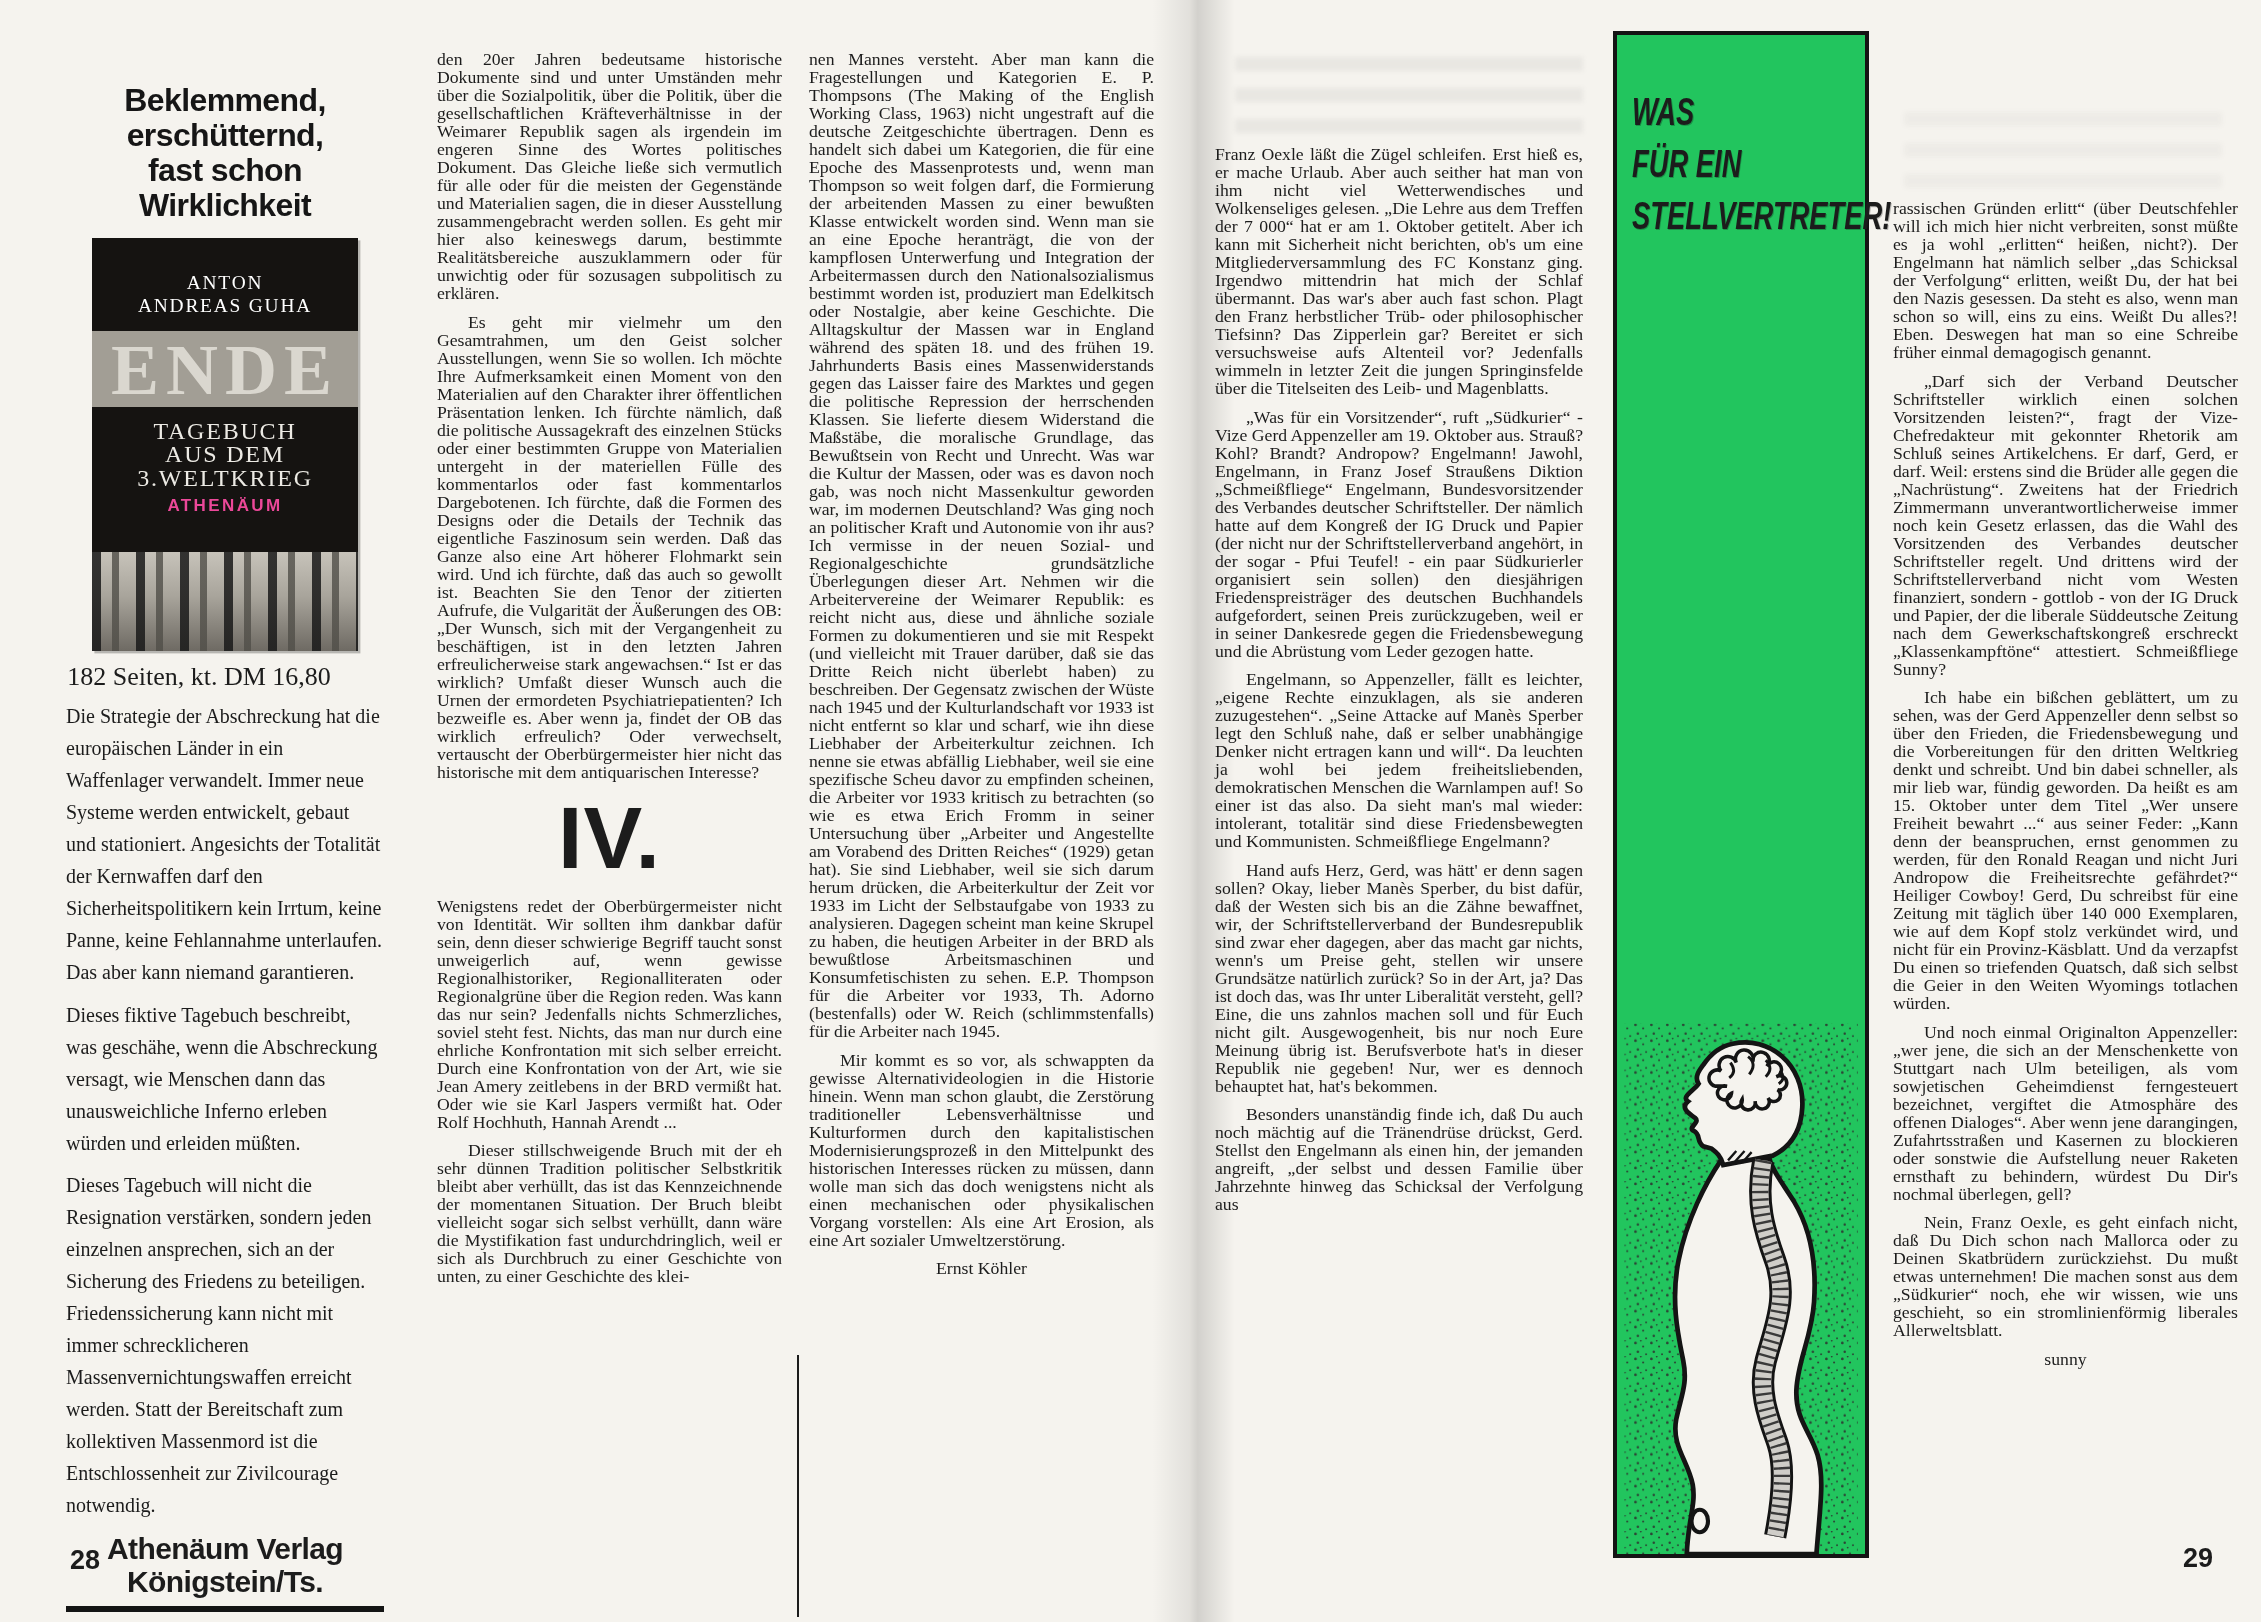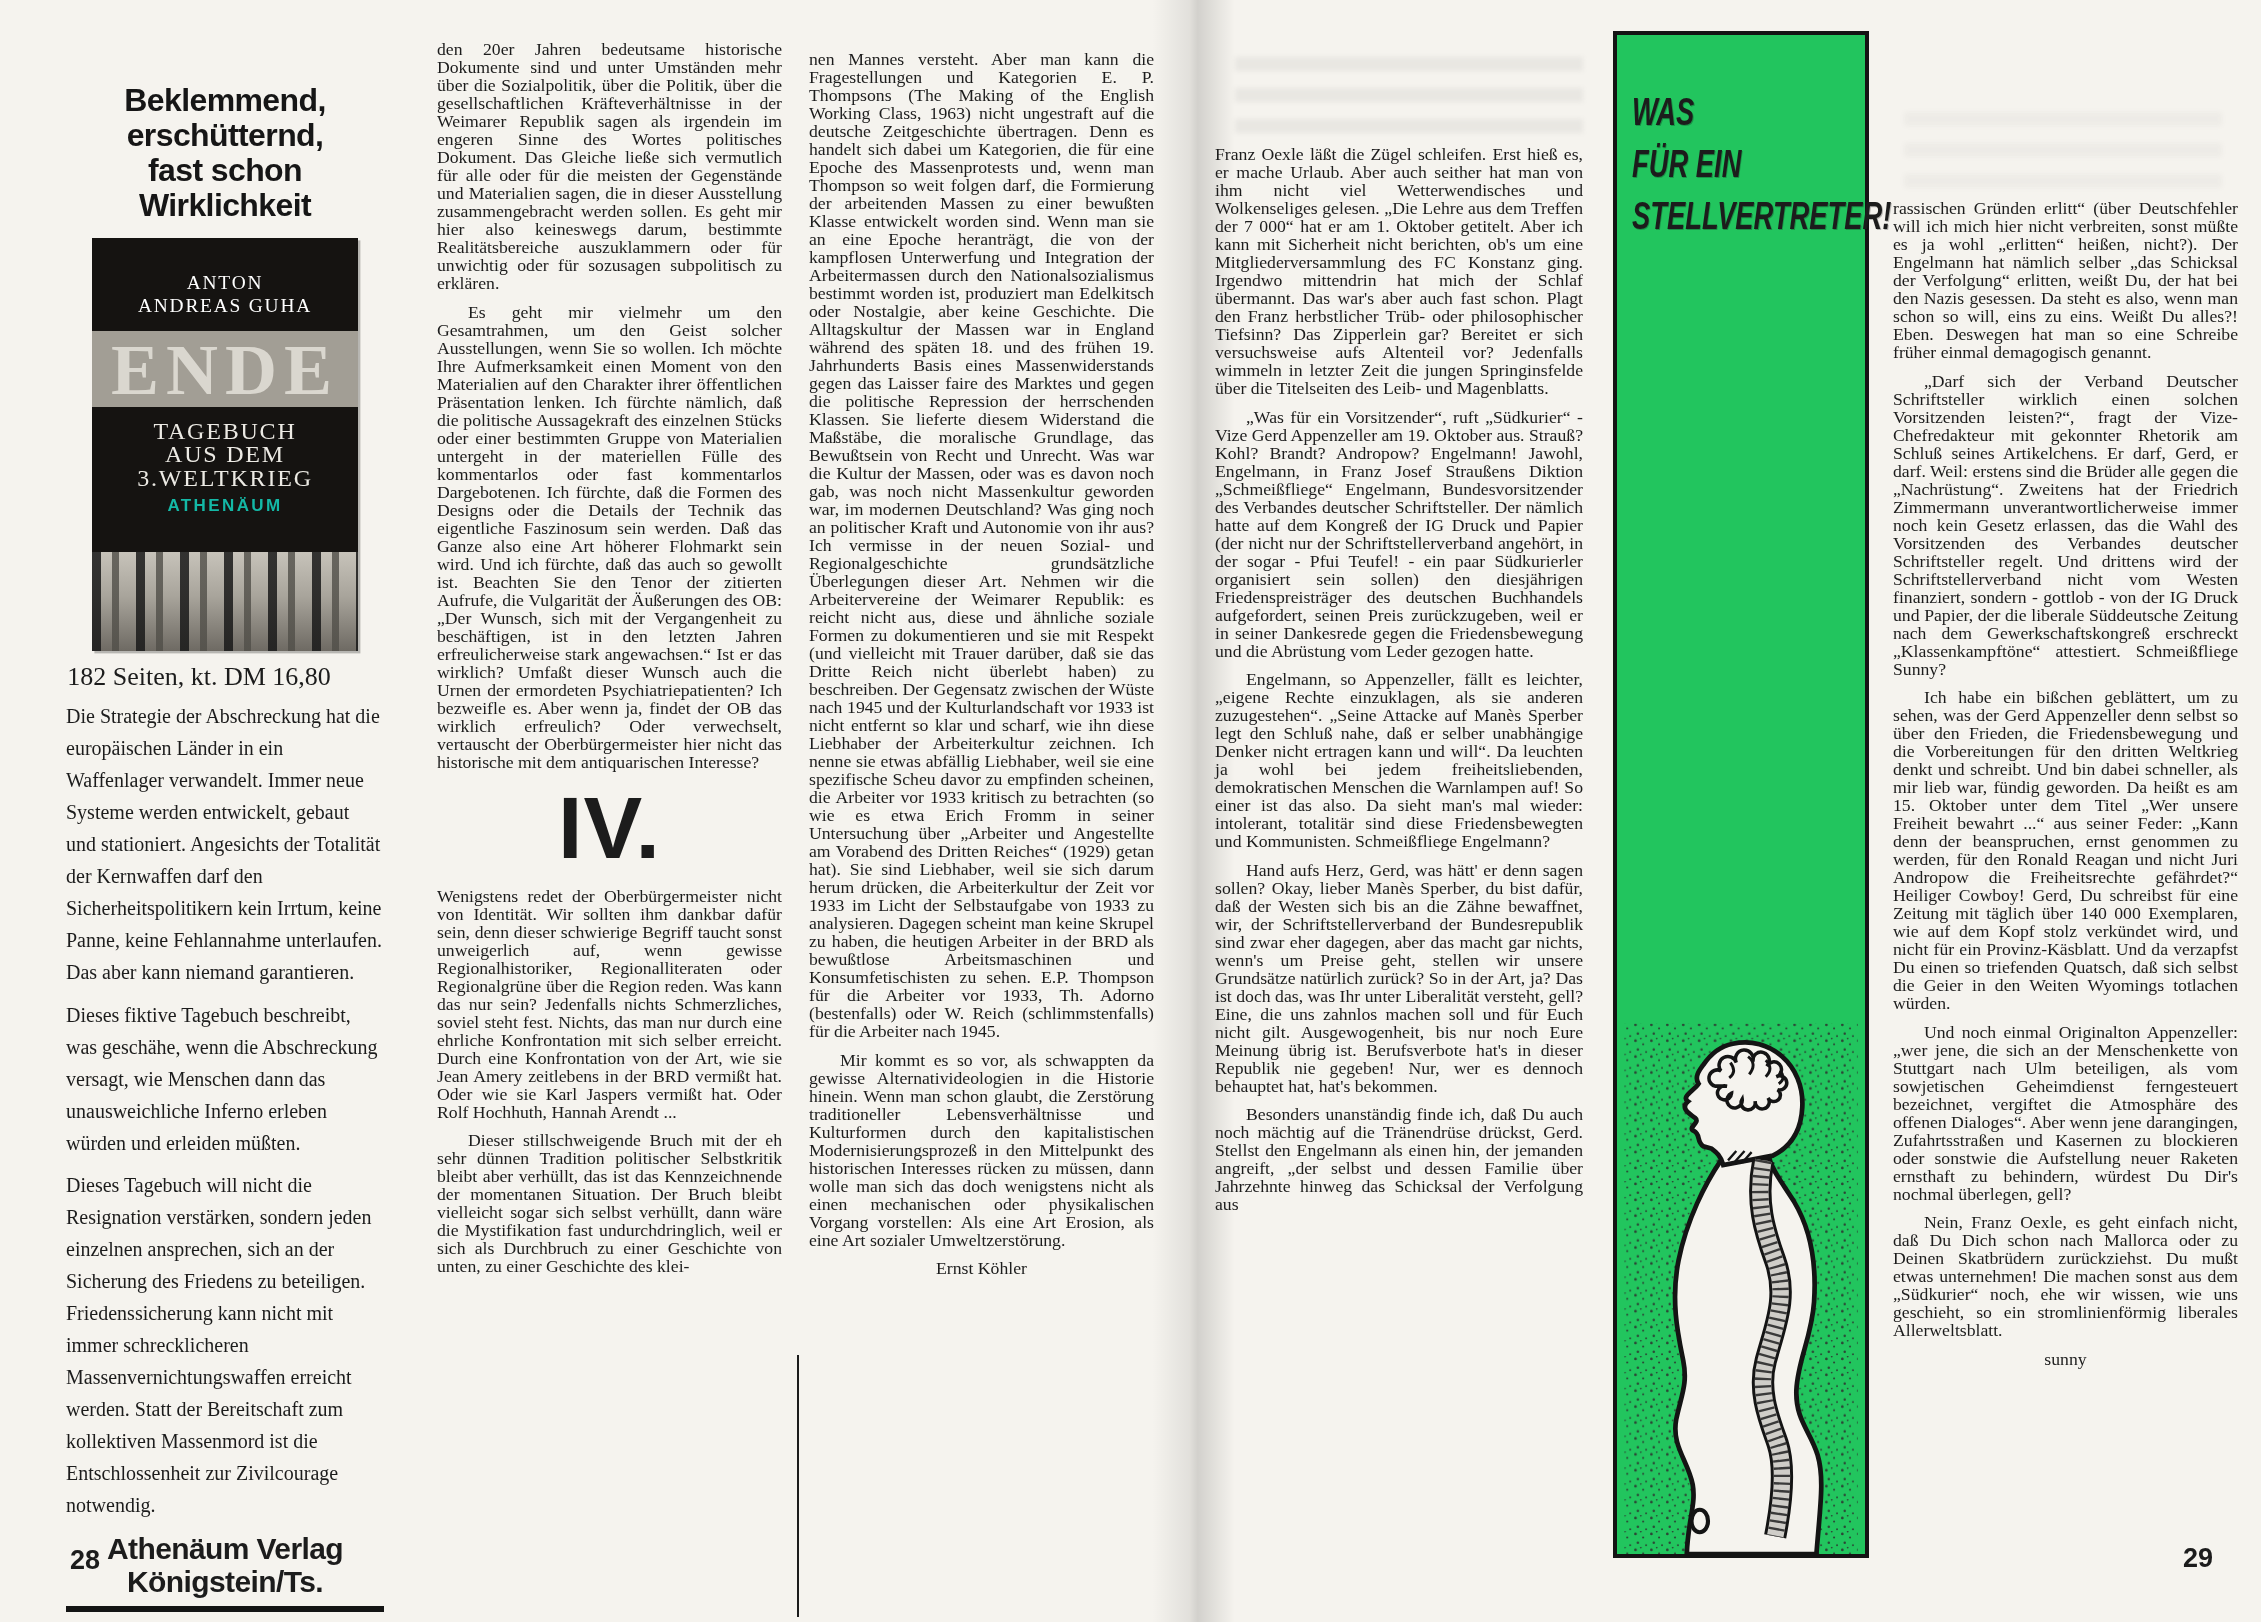--- a/index.html
+++ b/index.html
@@ -99,7 +99,7 @@
     <div class="ad-rule"></div>
   </div>
 
-  <div class="col" style="left:437px;top:40px;width:345px;">
+  <div class="col" style="left:437px;top:50px;width:345px;">
     <div>
         <p>den 20er Jahren bedeutsame historische Dokumente sind und unter Umständen mehr über die Sozialpolitik, über die Politik, über die gesellschaftlichen Kräfteverhältnisse in der Weimarer Republik sagen als irgendein im engeren Sinne des Wortes politisches Dokument. Das Gleiche ließe sich vermutlich für alle oder für die meisten der Gegenstände und Materialien sagen, die in dieser Ausstellung zusammengebracht werden sollen. Es geht mir hier also keineswegs darum, bestimmte Realitätsbereiche auszuklammern oder für unwichtig oder für sozusagen subpolitisch zu erklären.</p>
         <p>Es geht mir vielmehr um den Gesamtrahmen, um den Geist solcher Ausstellungen, wenn Sie so wollen. Ich möchte Ihre Aufmerksamkeit einen Moment von den Materialien auf den Charakter ihrer öffentlichen Präsentation lenken. Ich fürchte nämlich, daß die politische Aussagekraft des einzelnen Stücks oder einer bestimmten Gruppe von Materialien untergeht in der materiellen Fülle des kommentarlos oder fast kommentarlos Dargebotenen. Ich fürchte, daß die Formen des Designs oder die Details der Technik das eigentliche Faszinosum sein werden. Daß das Ganze also eine Art höherer Flohmarkt sein wird. Und ich fürchte, daß das auch so gewollt ist. Beachten Sie den Tenor der zitierten Aufrufe, die Vulgarität der Äußerungen des OB: „Der Wunsch, sich mit der Vergangenheit zu beschäftigen, ist in den letzten Jahren erfreulicherweise stark angewachsen.“ Ist er das wirklich? Umfaßt dieser Wunsch auch die Urnen der ermordeten Psychiatriepatienten? Ich bezweifle es. Aber wenn ja, findet der OB das wirklich erfreulich? Oder verwechselt, vertauscht der Oberbürgermeister hier nicht das historische mit dem antiquarischen Interesse?</p>

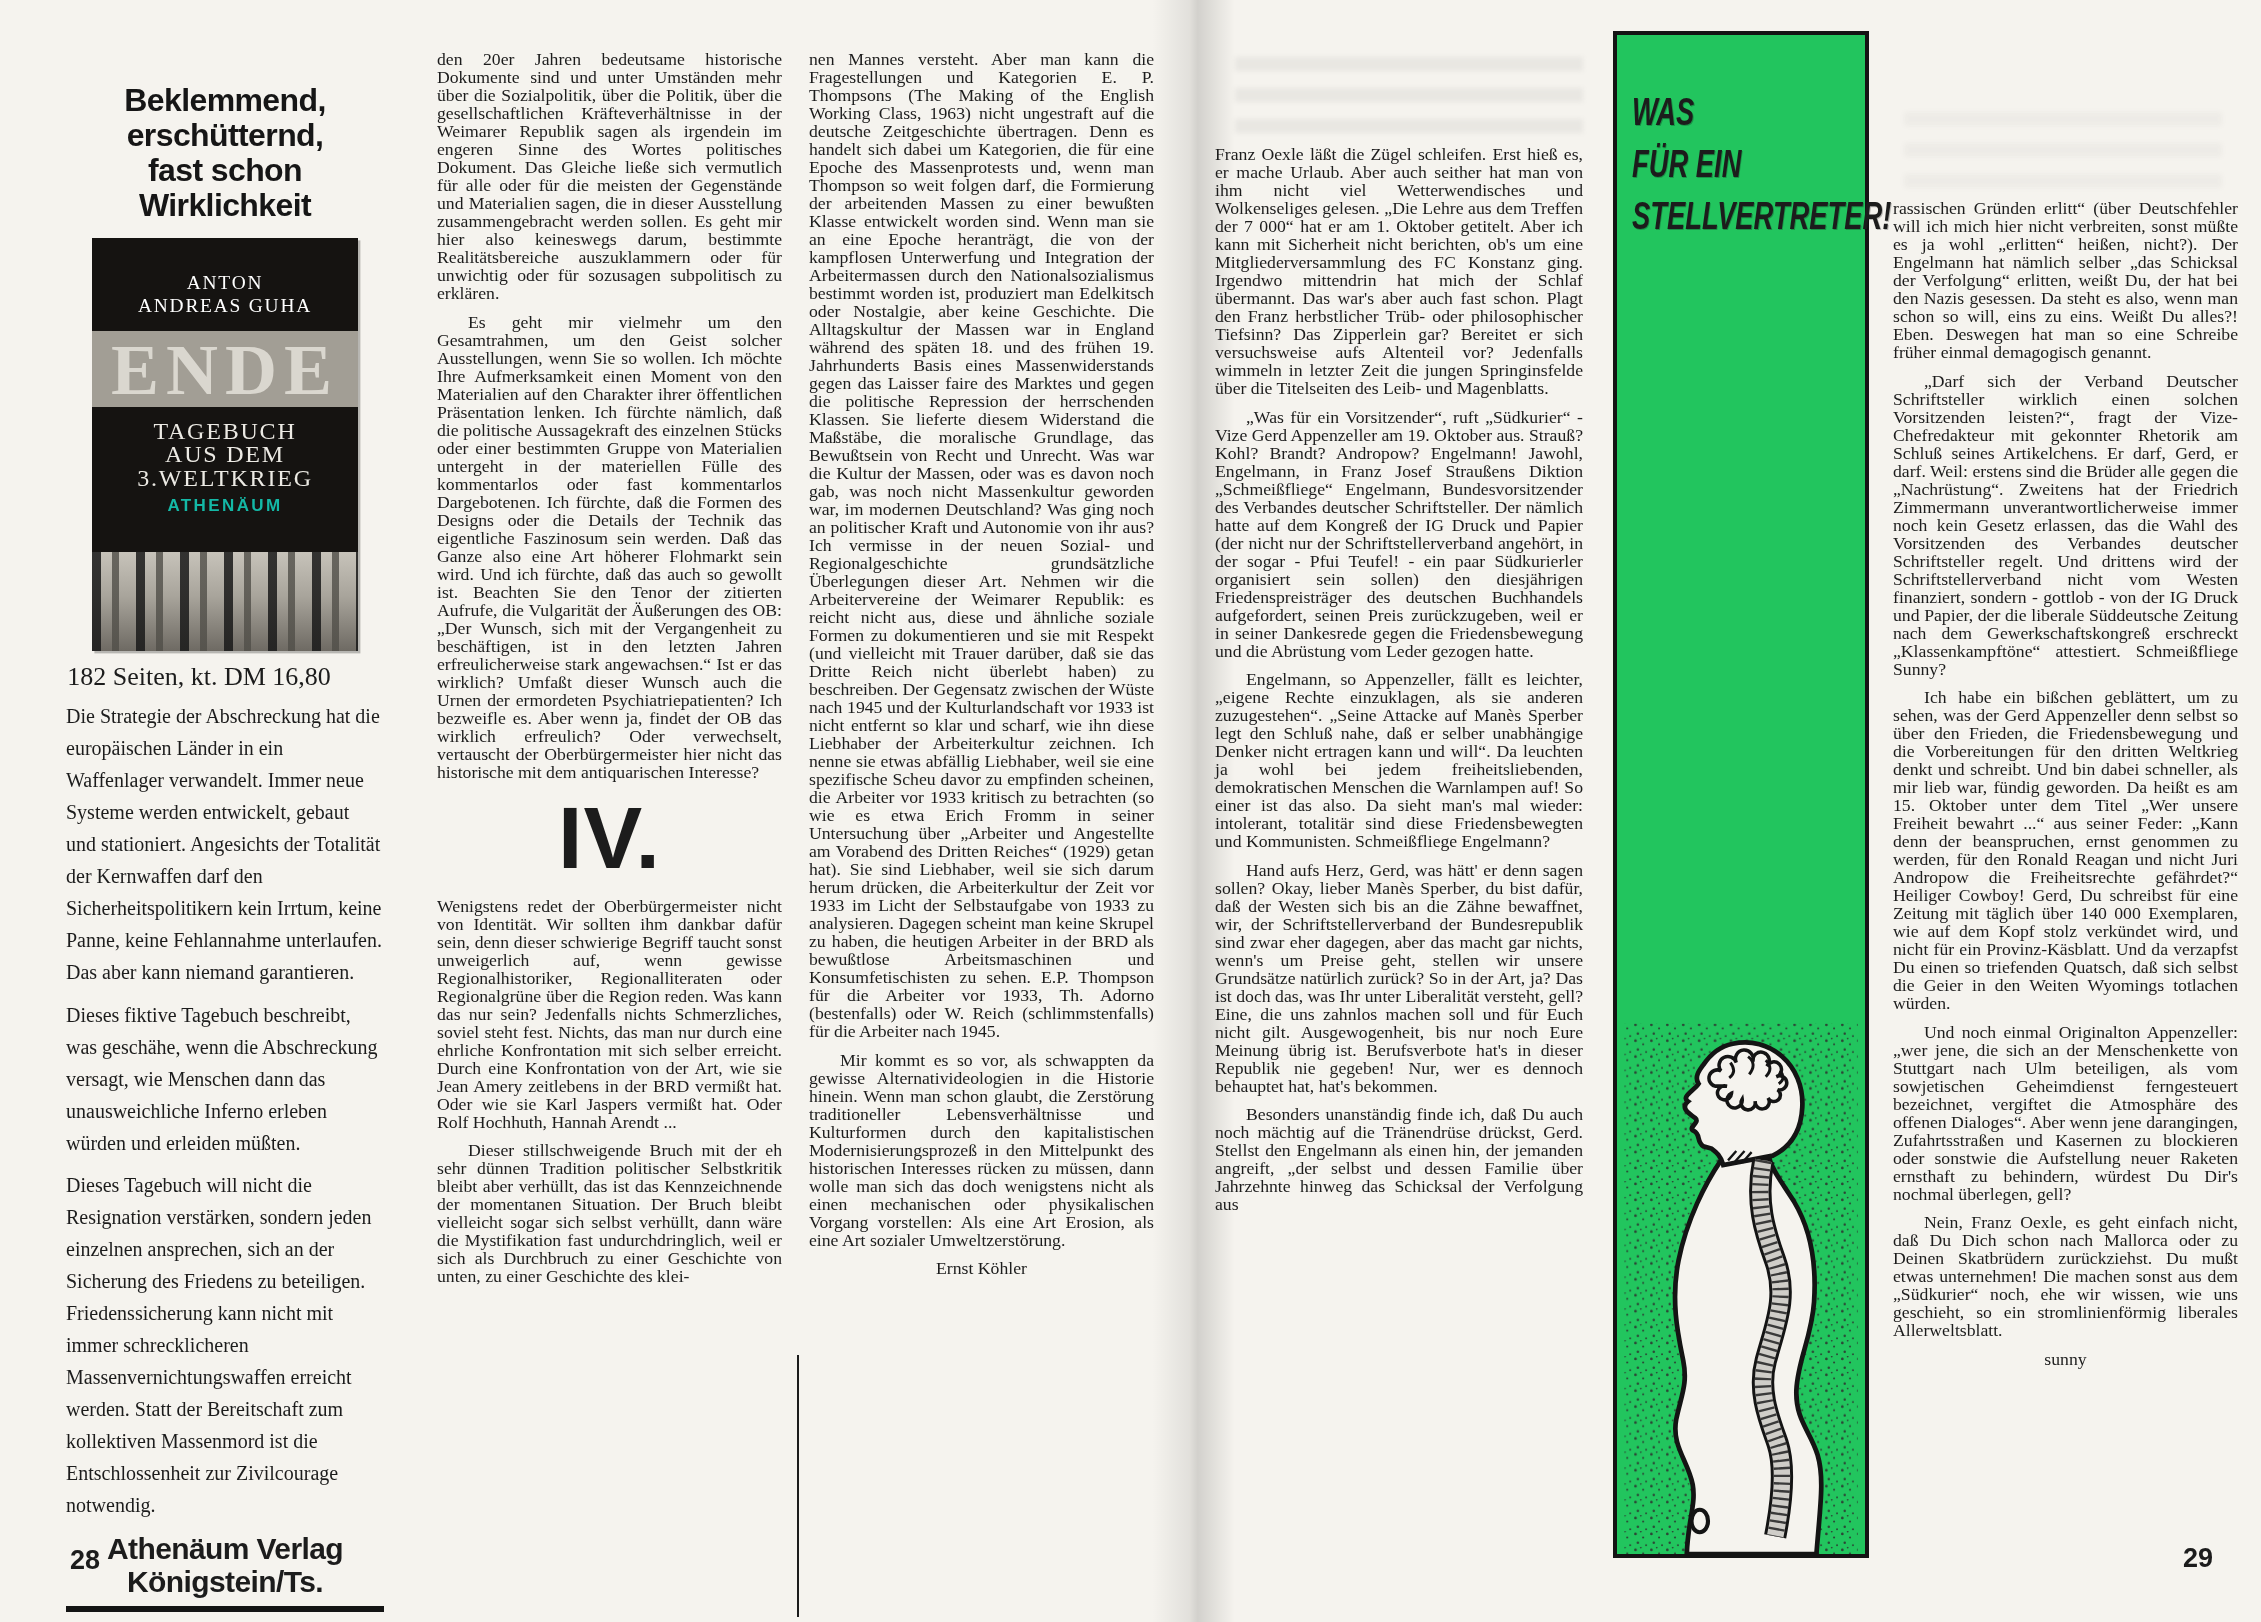--- a/index.html
+++ b/index.html
@@ -30,7 +30,7 @@
                font-family:"Liberation Serif",serif;}
   .cover-sub{margin-top:13px;font-size:24px;line-height:23.6px;letter-spacing:1.8px;color:#eceae4;}
   .cover-pub{margin-top:5.9px;font-family:"Liberation Sans",sans-serif;font-weight:bold;font-size:17px;
-             letter-spacing:2.4px;color:#14b8a6;}
+             letter-spacing:2.4px;color:#ec4899;}
   .cover-city{position:absolute;bottom:0;left:0;width:100%;height:99px;
       background:
         repeating-linear-gradient(90deg,rgba(25,25,25,.85) 0 9.4px,rgba(0,0,0,0) 9.4px 20px,rgba(80,78,72,.8) 20px 27px,rgba(0,0,0,0) 27px 44px),

